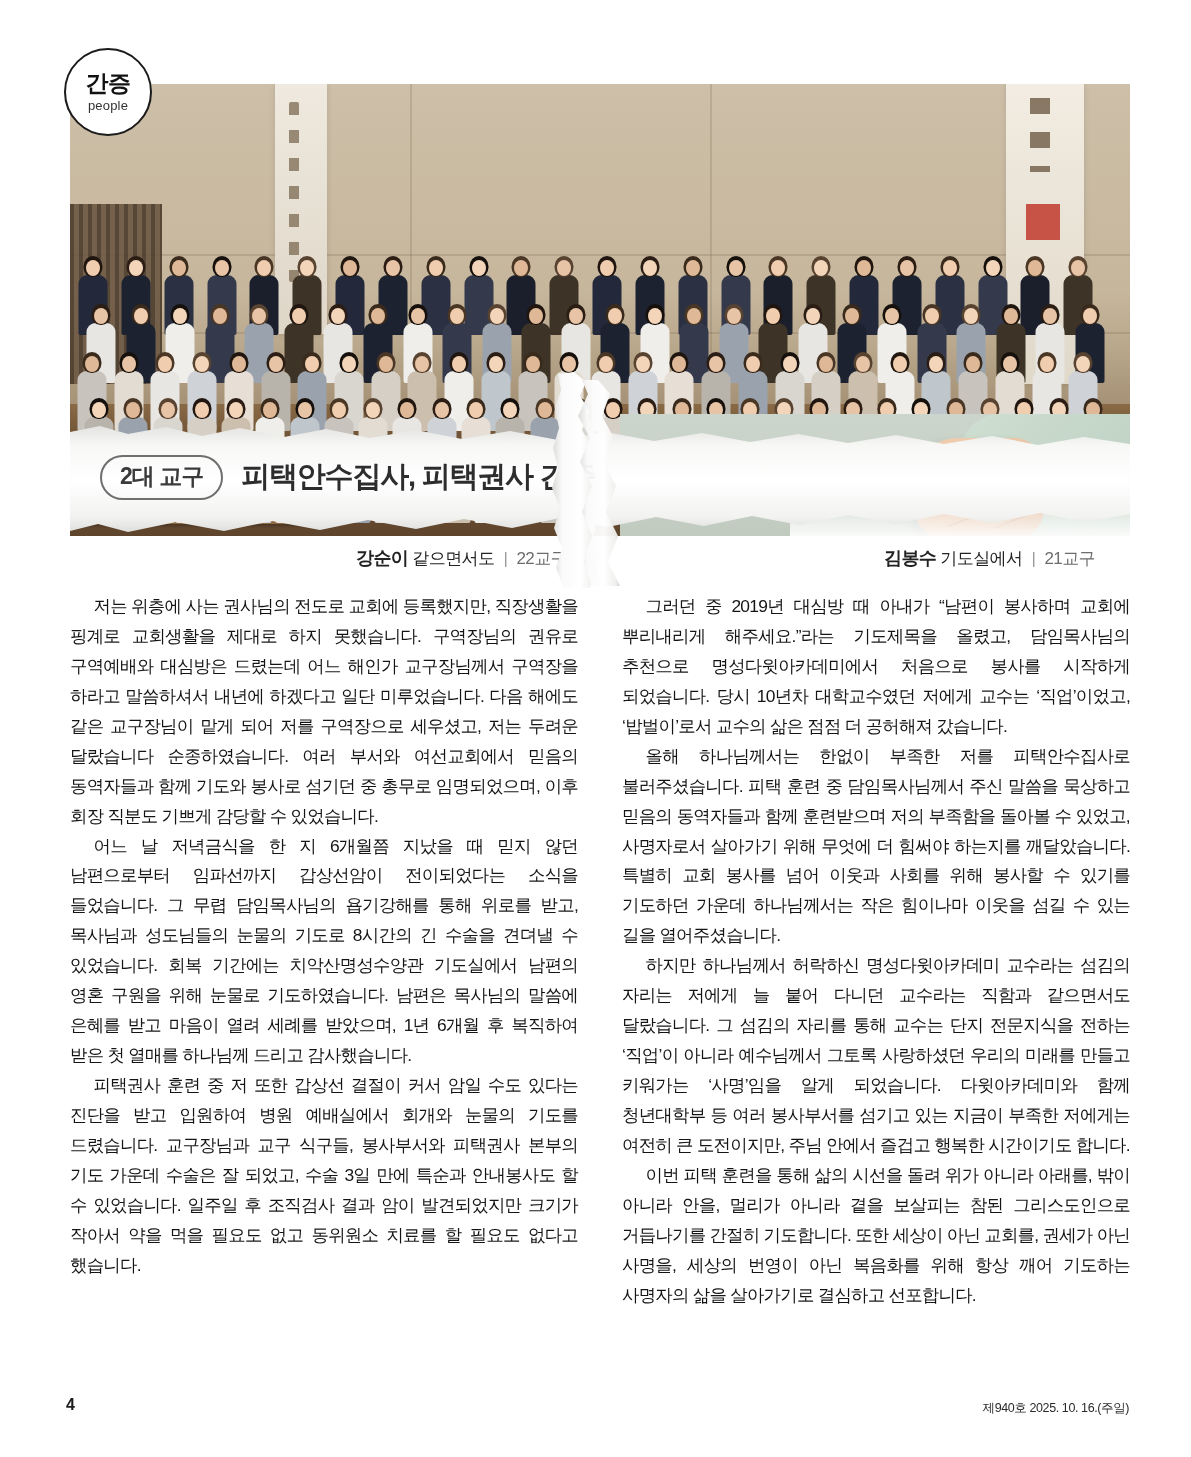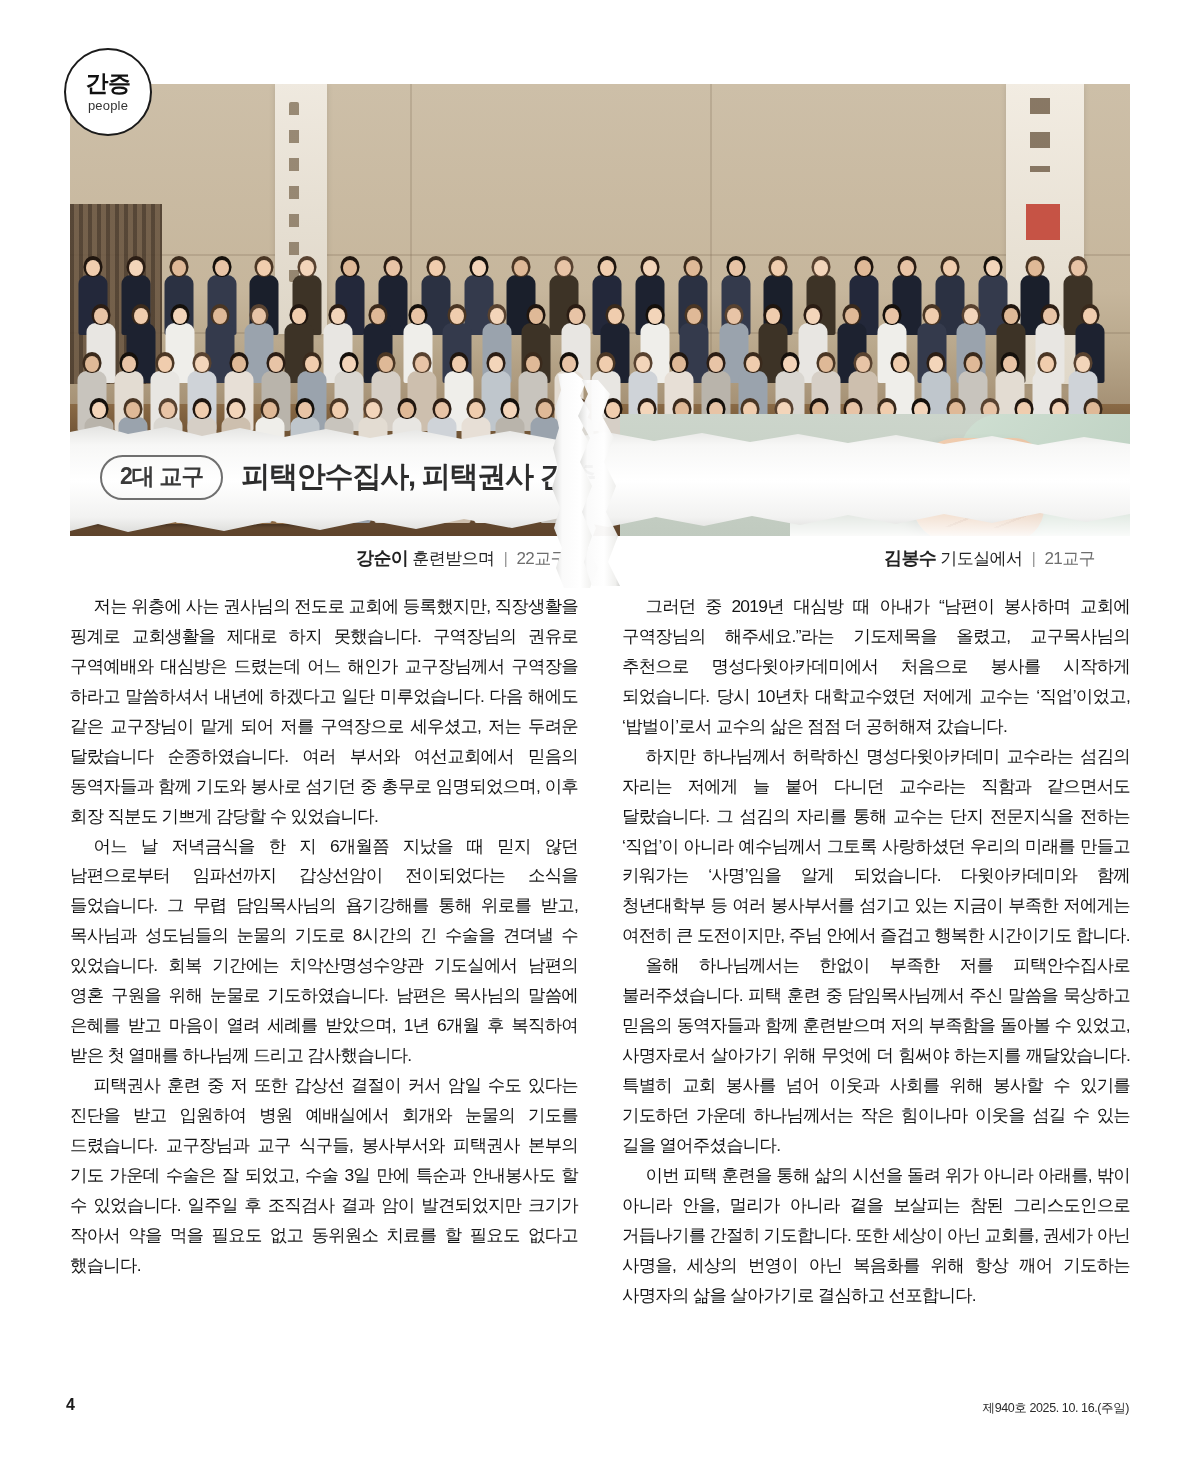--- a/index.html
+++ b/index.html
@@ -1060,7 +1060,7 @@
 
 <div class="byline left">
   <span class="name">강순이</span>
-  <span class="role">훈련받으며</span>
+  <span class="role">같으면서도</span>
   <span class="sep">|</span>
   <span class="dist">22교구</span>
 </div>

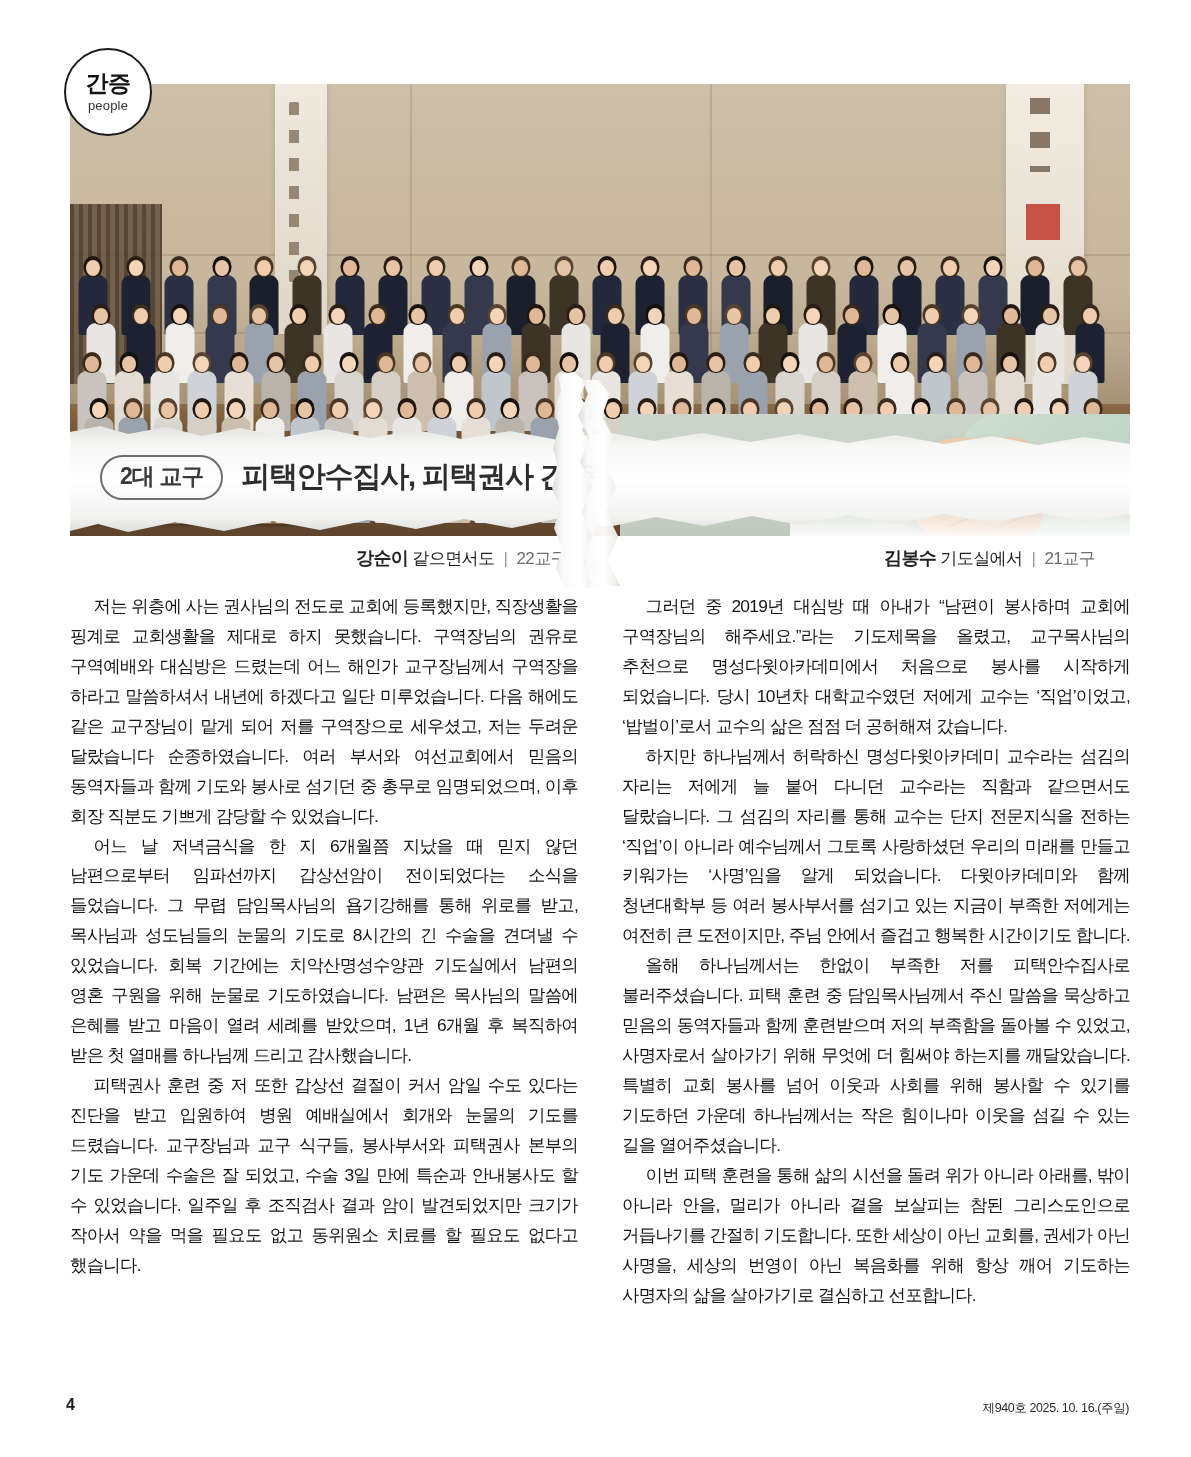--- a/index.html
+++ b/index.html
@@ -1078,7 +1078,7 @@
     <p>피택권사 훈련 중 저 또한 갑상선 결절이 커서 암일 수도 있다는 진단을 받고 입원하여 병원 예배실에서 회개와 눈물의 기도를 드렸습니다. 교구장님과 교구 식구들, 봉사부서와 피택권사 본부의 기도 가운데 수술은 잘 되었고, 수술 3일 만에 특순과 안내봉사도 할 수 있었습니다. 일주일 후 조직검사 결과 암이 발견되었지만 크기가 작아서 약을 먹을 필요도 없고 동위원소 치료를 할 필요도 없다고 했습니다.</p>
   </div>
   <div class="col">
-    <p>그러던 중 2019년 대심방 때 아내가 “남편이 봉사하며 교회에 구역장님의 해주세요.”라는 기도제목을 올렸고, 교구목사님의 추천으로 명성다윗아카데미에서 처음으로 봉사를 시작하게 되었습니다. 당시 10년차 대학교수였던 저에게 교수는 ‘직업’이었고, ‘밥벌이’로서 교수의 삶은 점점 더 공허해져 갔습니다.</p>
+    <p>그러던 중 2019년 대심방 때 아내가 “남편이 봉사하며 교회에 뿌리내리게 해주세요.”라는 기도제목을 올렸고, 담임목사님의 추천으로 명성다윗아카데미에서 처음으로 봉사를 시작하게 되었습니다. 당시 10년차 대학교수였던 저에게 교수는 ‘직업’이었고, ‘밥벌이’로서 교수의 삶은 점점 더 공허해져 갔습니다.</p>
     <p>하지만 하나님께서 허락하신 명성다윗아카데미 교수라는 섬김의 자리는 저에게 늘 붙어 다니던 교수라는 직함과 같으면서도 달랐습니다. 그 섬김의 자리를 통해 교수는 단지 전문지식을 전하는 ‘직업’이 아니라 예수님께서 그토록 사랑하셨던 우리의 미래를 만들고 키워가는 ‘사명’임을 알게 되었습니다. 다윗아카데미와 함께 청년대학부 등 여러 봉사부서를 섬기고 있는 지금이 부족한 저에게는 여전히 큰 도전이지만, 주님 안에서 즐겁고 행복한 시간이기도 합니다.</p>
     <p>올해 하나님께서는 한없이 부족한 저를 피택안수집사로 불러주셨습니다. 피택 훈련 중 담임목사님께서 주신 말씀을 묵상하고 믿음의 동역자들과 함께 훈련받으며 저의 부족함을 돌아볼 수 있었고, 사명자로서 살아가기 위해 무엇에 더 힘써야 하는지를 깨달았습니다. 특별히 교회 봉사를 넘어 이웃과 사회를 위해 봉사할 수 있기를 기도하던 가운데 하나님께서는 작은 힘이나마 이웃을 섬길 수 있는 길을 열어주셨습니다.</p>
     <p>이번 피택 훈련을 통해 삶의 시선을 돌려 위가 아니라 아래를, 밖이 아니라 안을, 멀리가 아니라 곁을 보살피는 참된 그리스도인으로 거듭나기를 간절히 기도합니다. 또한 세상이 아닌 교회를, 권세가 아닌 사명을, 세상의 번영이 아닌 복음화를 위해 항상 깨어 기도하는 사명자의 삶을 살아가기로 결심하고 선포합니다.</p>

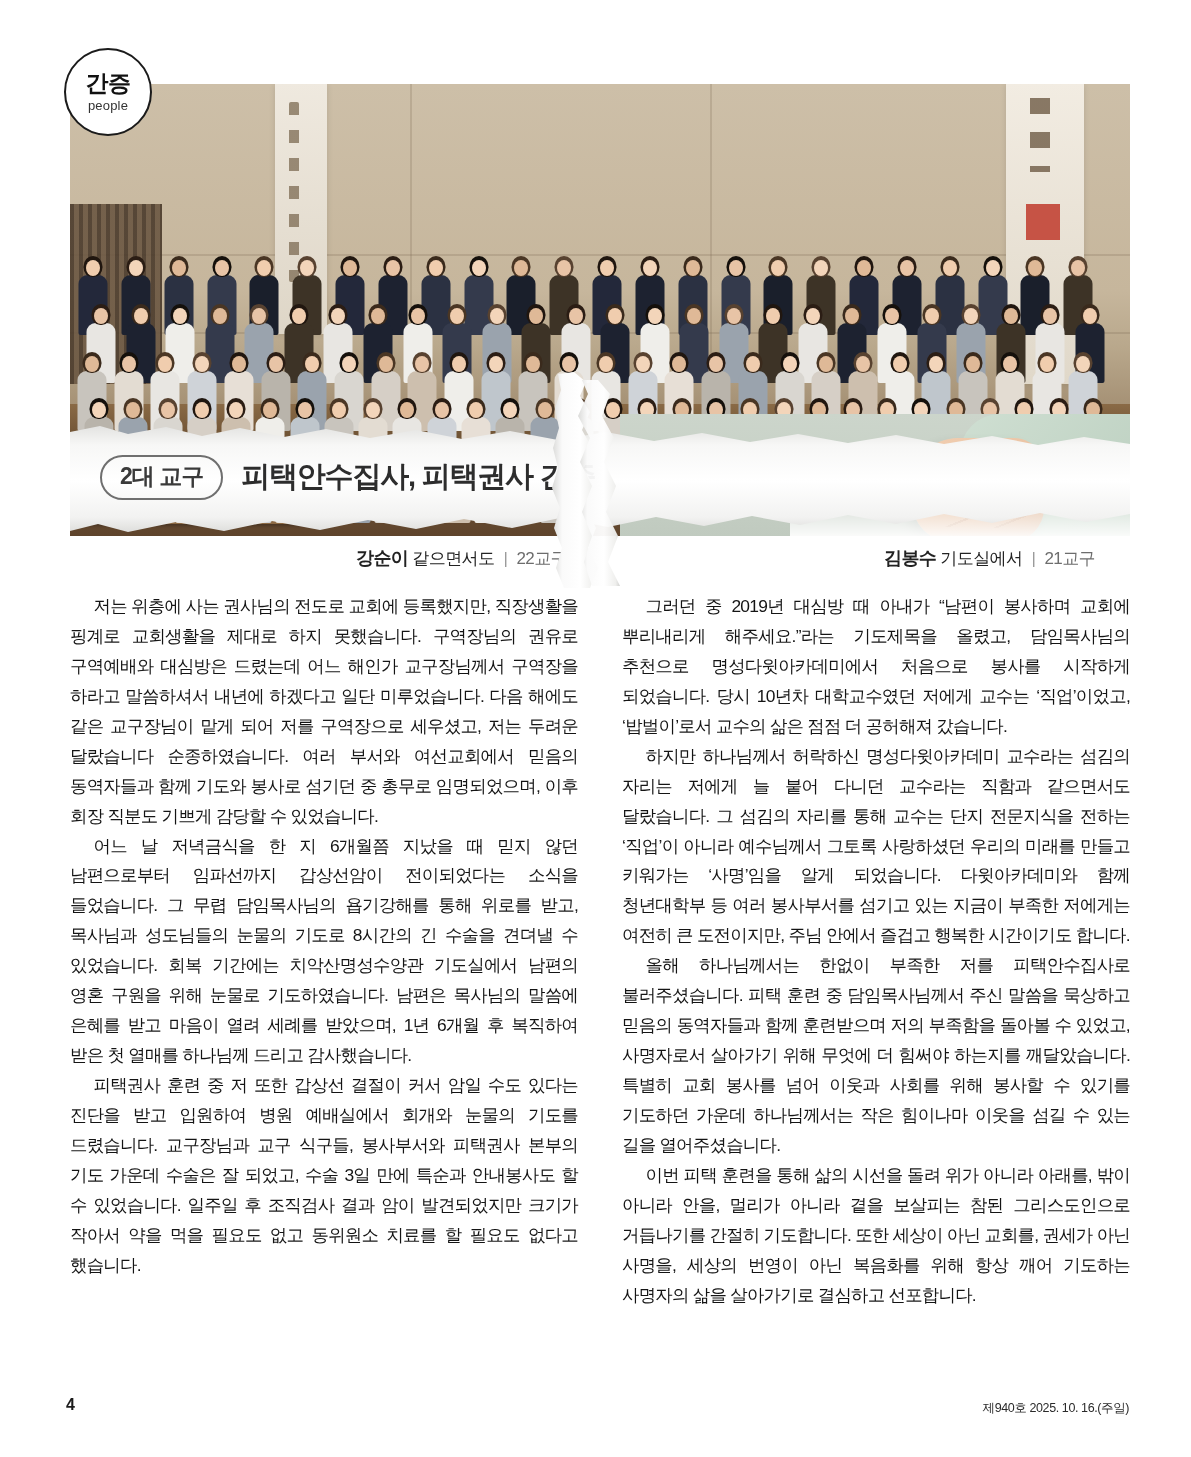--- a/index.html
+++ b/index.html
@@ -1079,8 +1079,8 @@
   </div>
   <div class="col">
     <p>그러던 중 2019년 대심방 때 아내가 “남편이 봉사하며 교회에 뿌리내리게 해주세요.”라는 기도제목을 올렸고, 담임목사님의 추천으로 명성다윗아카데미에서 처음으로 봉사를 시작하게 되었습니다. 당시 10년차 대학교수였던 저에게 교수는 ‘직업’이었고, ‘밥벌이’로서 교수의 삶은 점점 더 공허해져 갔습니다.</p>
+    <p>올해 하나님께서는 한없이 부족한 저를 피택안수집사로 불러주셨습니다. 피택 훈련 중 담임목사님께서 주신 말씀을 묵상하고 믿음의 동역자들과 함께 훈련받으며 저의 부족함을 돌아볼 수 있었고, 사명자로서 살아가기 위해 무엇에 더 힘써야 하는지를 깨달았습니다. 특별히 교회 봉사를 넘어 이웃과 사회를 위해 봉사할 수 있기를 기도하던 가운데 하나님께서는 작은 힘이나마 이웃을 섬길 수 있는 길을 열어주셨습니다.</p>
     <p>하지만 하나님께서 허락하신 명성다윗아카데미 교수라는 섬김의 자리는 저에게 늘 붙어 다니던 교수라는 직함과 같으면서도 달랐습니다. 그 섬김의 자리를 통해 교수는 단지 전문지식을 전하는 ‘직업’이 아니라 예수님께서 그토록 사랑하셨던 우리의 미래를 만들고 키워가는 ‘사명’임을 알게 되었습니다. 다윗아카데미와 함께 청년대학부 등 여러 봉사부서를 섬기고 있는 지금이 부족한 저에게는 여전히 큰 도전이지만, 주님 안에서 즐겁고 행복한 시간이기도 합니다.</p>
-    <p>올해 하나님께서는 한없이 부족한 저를 피택안수집사로 불러주셨습니다. 피택 훈련 중 담임목사님께서 주신 말씀을 묵상하고 믿음의 동역자들과 함께 훈련받으며 저의 부족함을 돌아볼 수 있었고, 사명자로서 살아가기 위해 무엇에 더 힘써야 하는지를 깨달았습니다. 특별히 교회 봉사를 넘어 이웃과 사회를 위해 봉사할 수 있기를 기도하던 가운데 하나님께서는 작은 힘이나마 이웃을 섬길 수 있는 길을 열어주셨습니다.</p>
     <p>이번 피택 훈련을 통해 삶의 시선을 돌려 위가 아니라 아래를, 밖이 아니라 안을, 멀리가 아니라 곁을 보살피는 참된 그리스도인으로 거듭나기를 간절히 기도합니다. 또한 세상이 아닌 교회를, 권세가 아닌 사명을, 세상의 번영이 아닌 복음화를 위해 항상 깨어 기도하는 사명자의 삶을 살아가기로 결심하고 선포합니다.</p>
   </div>
 </div>

